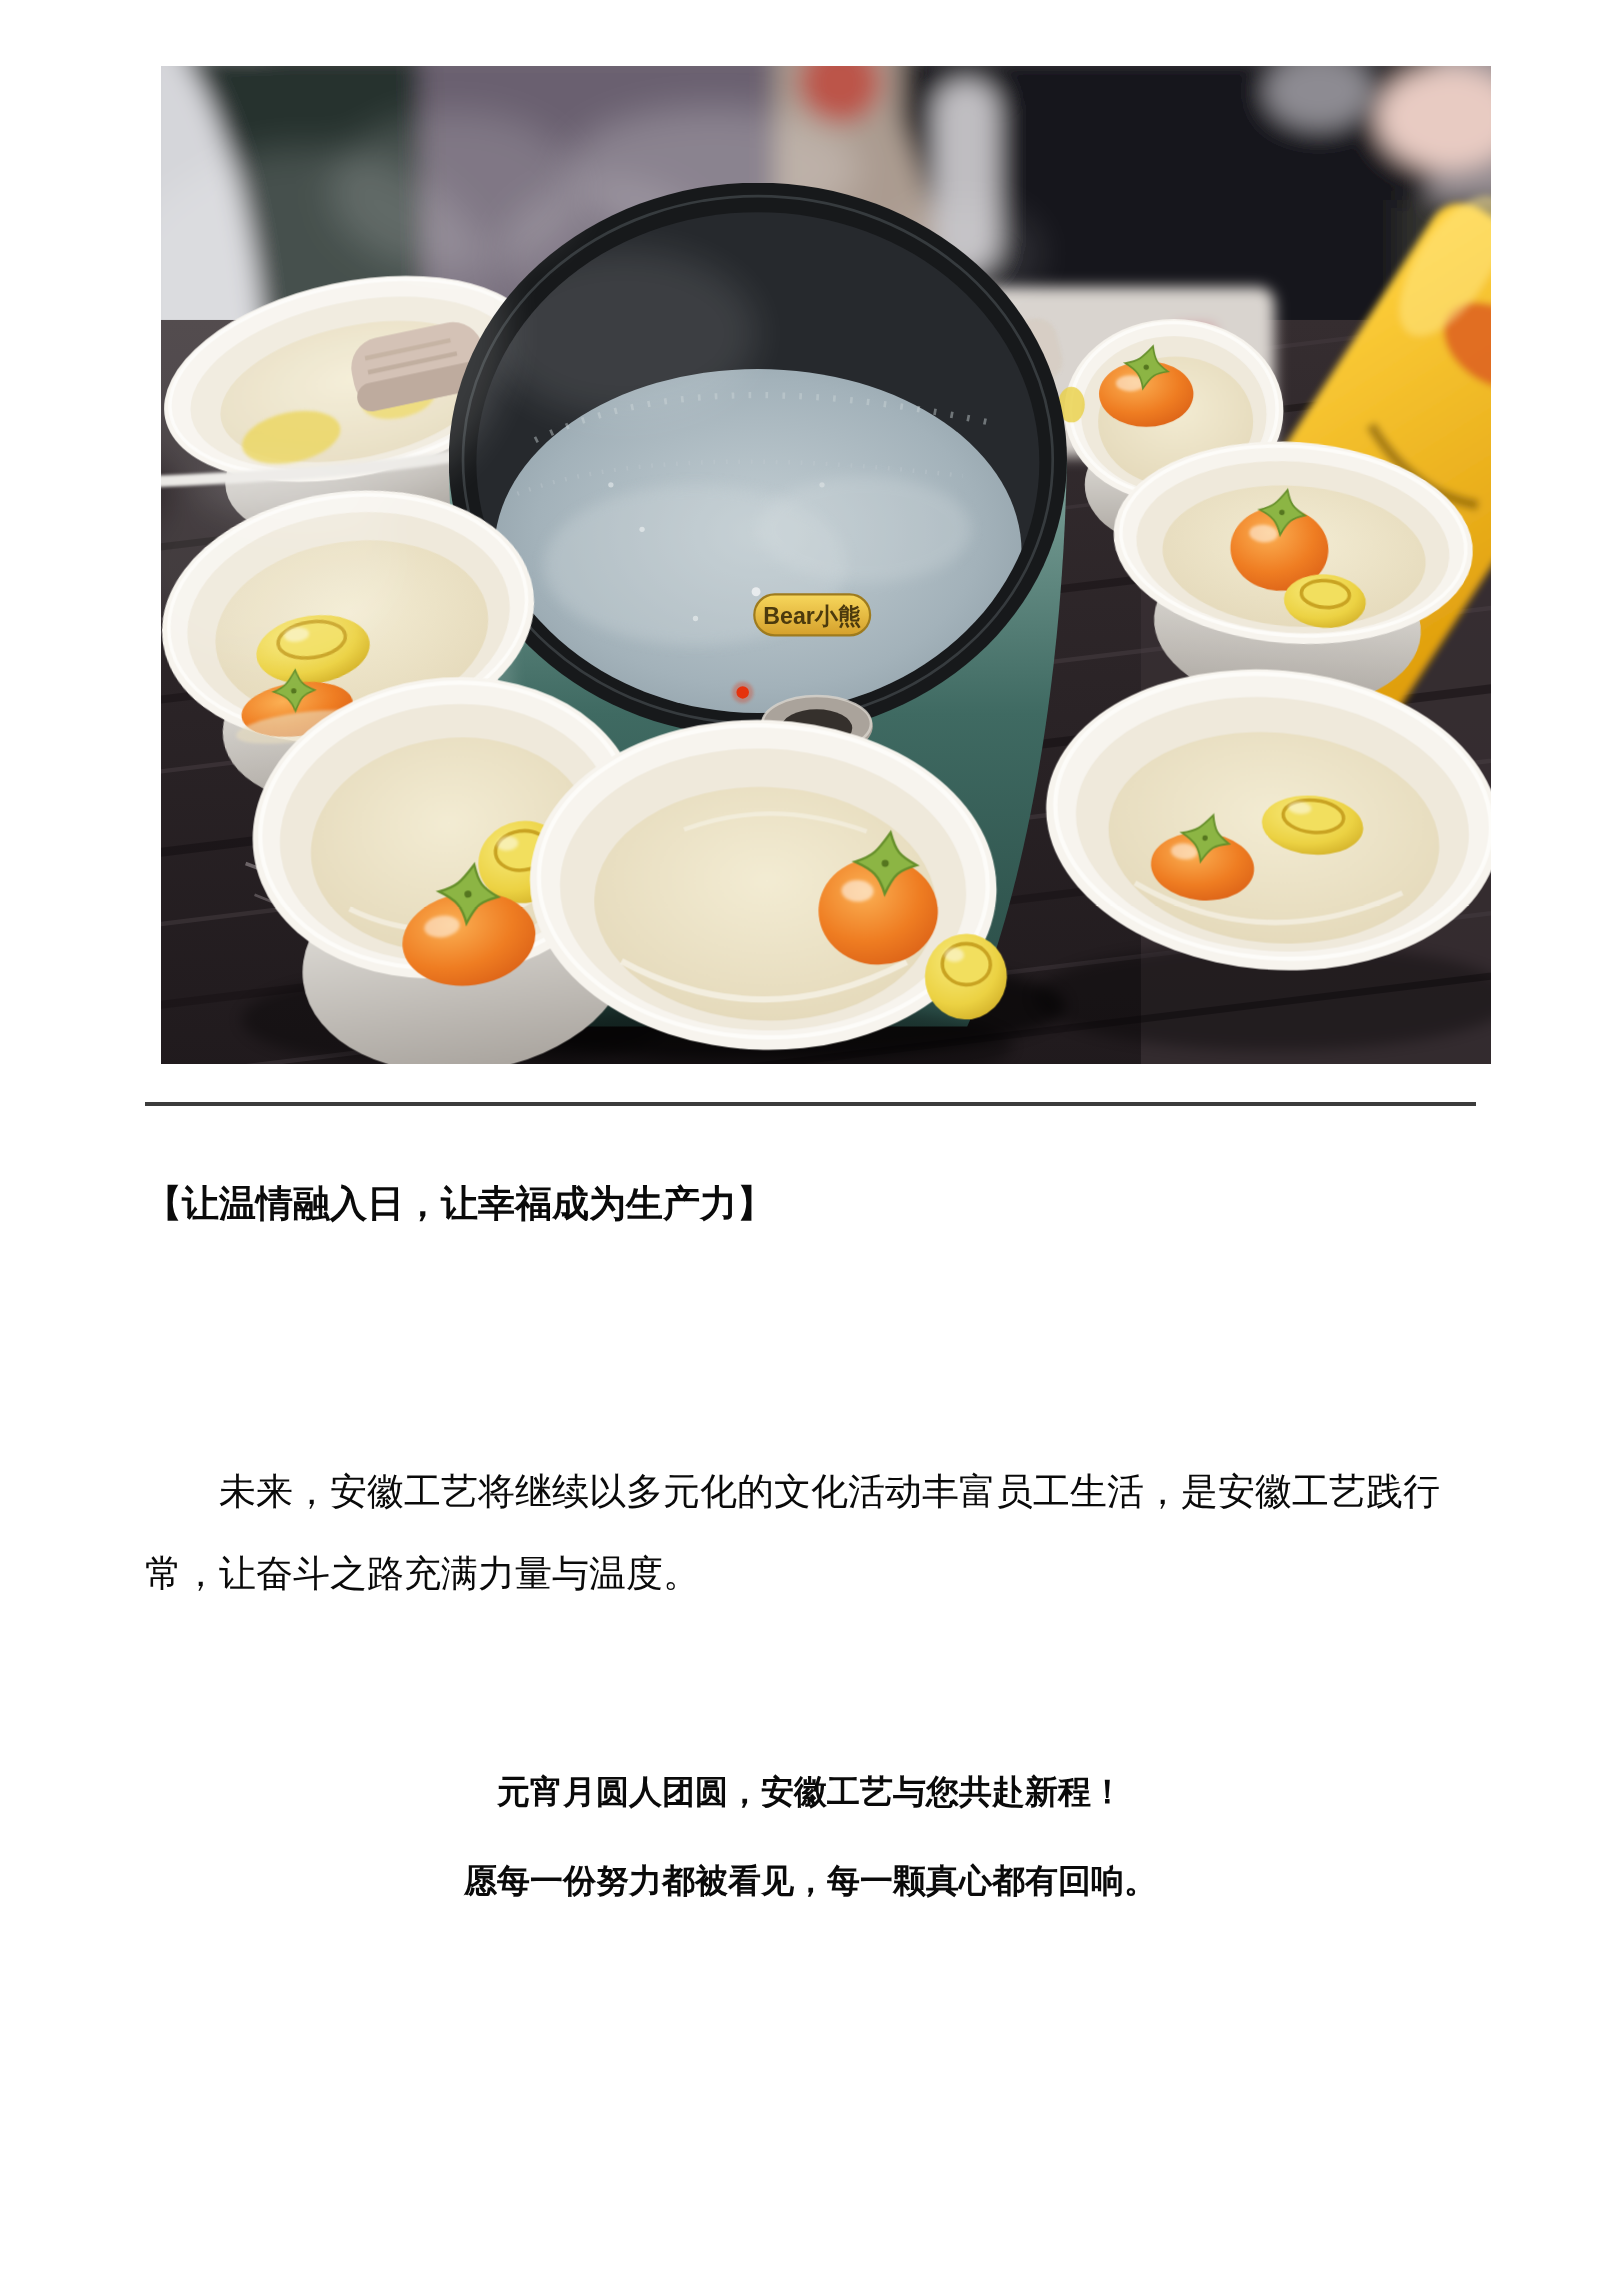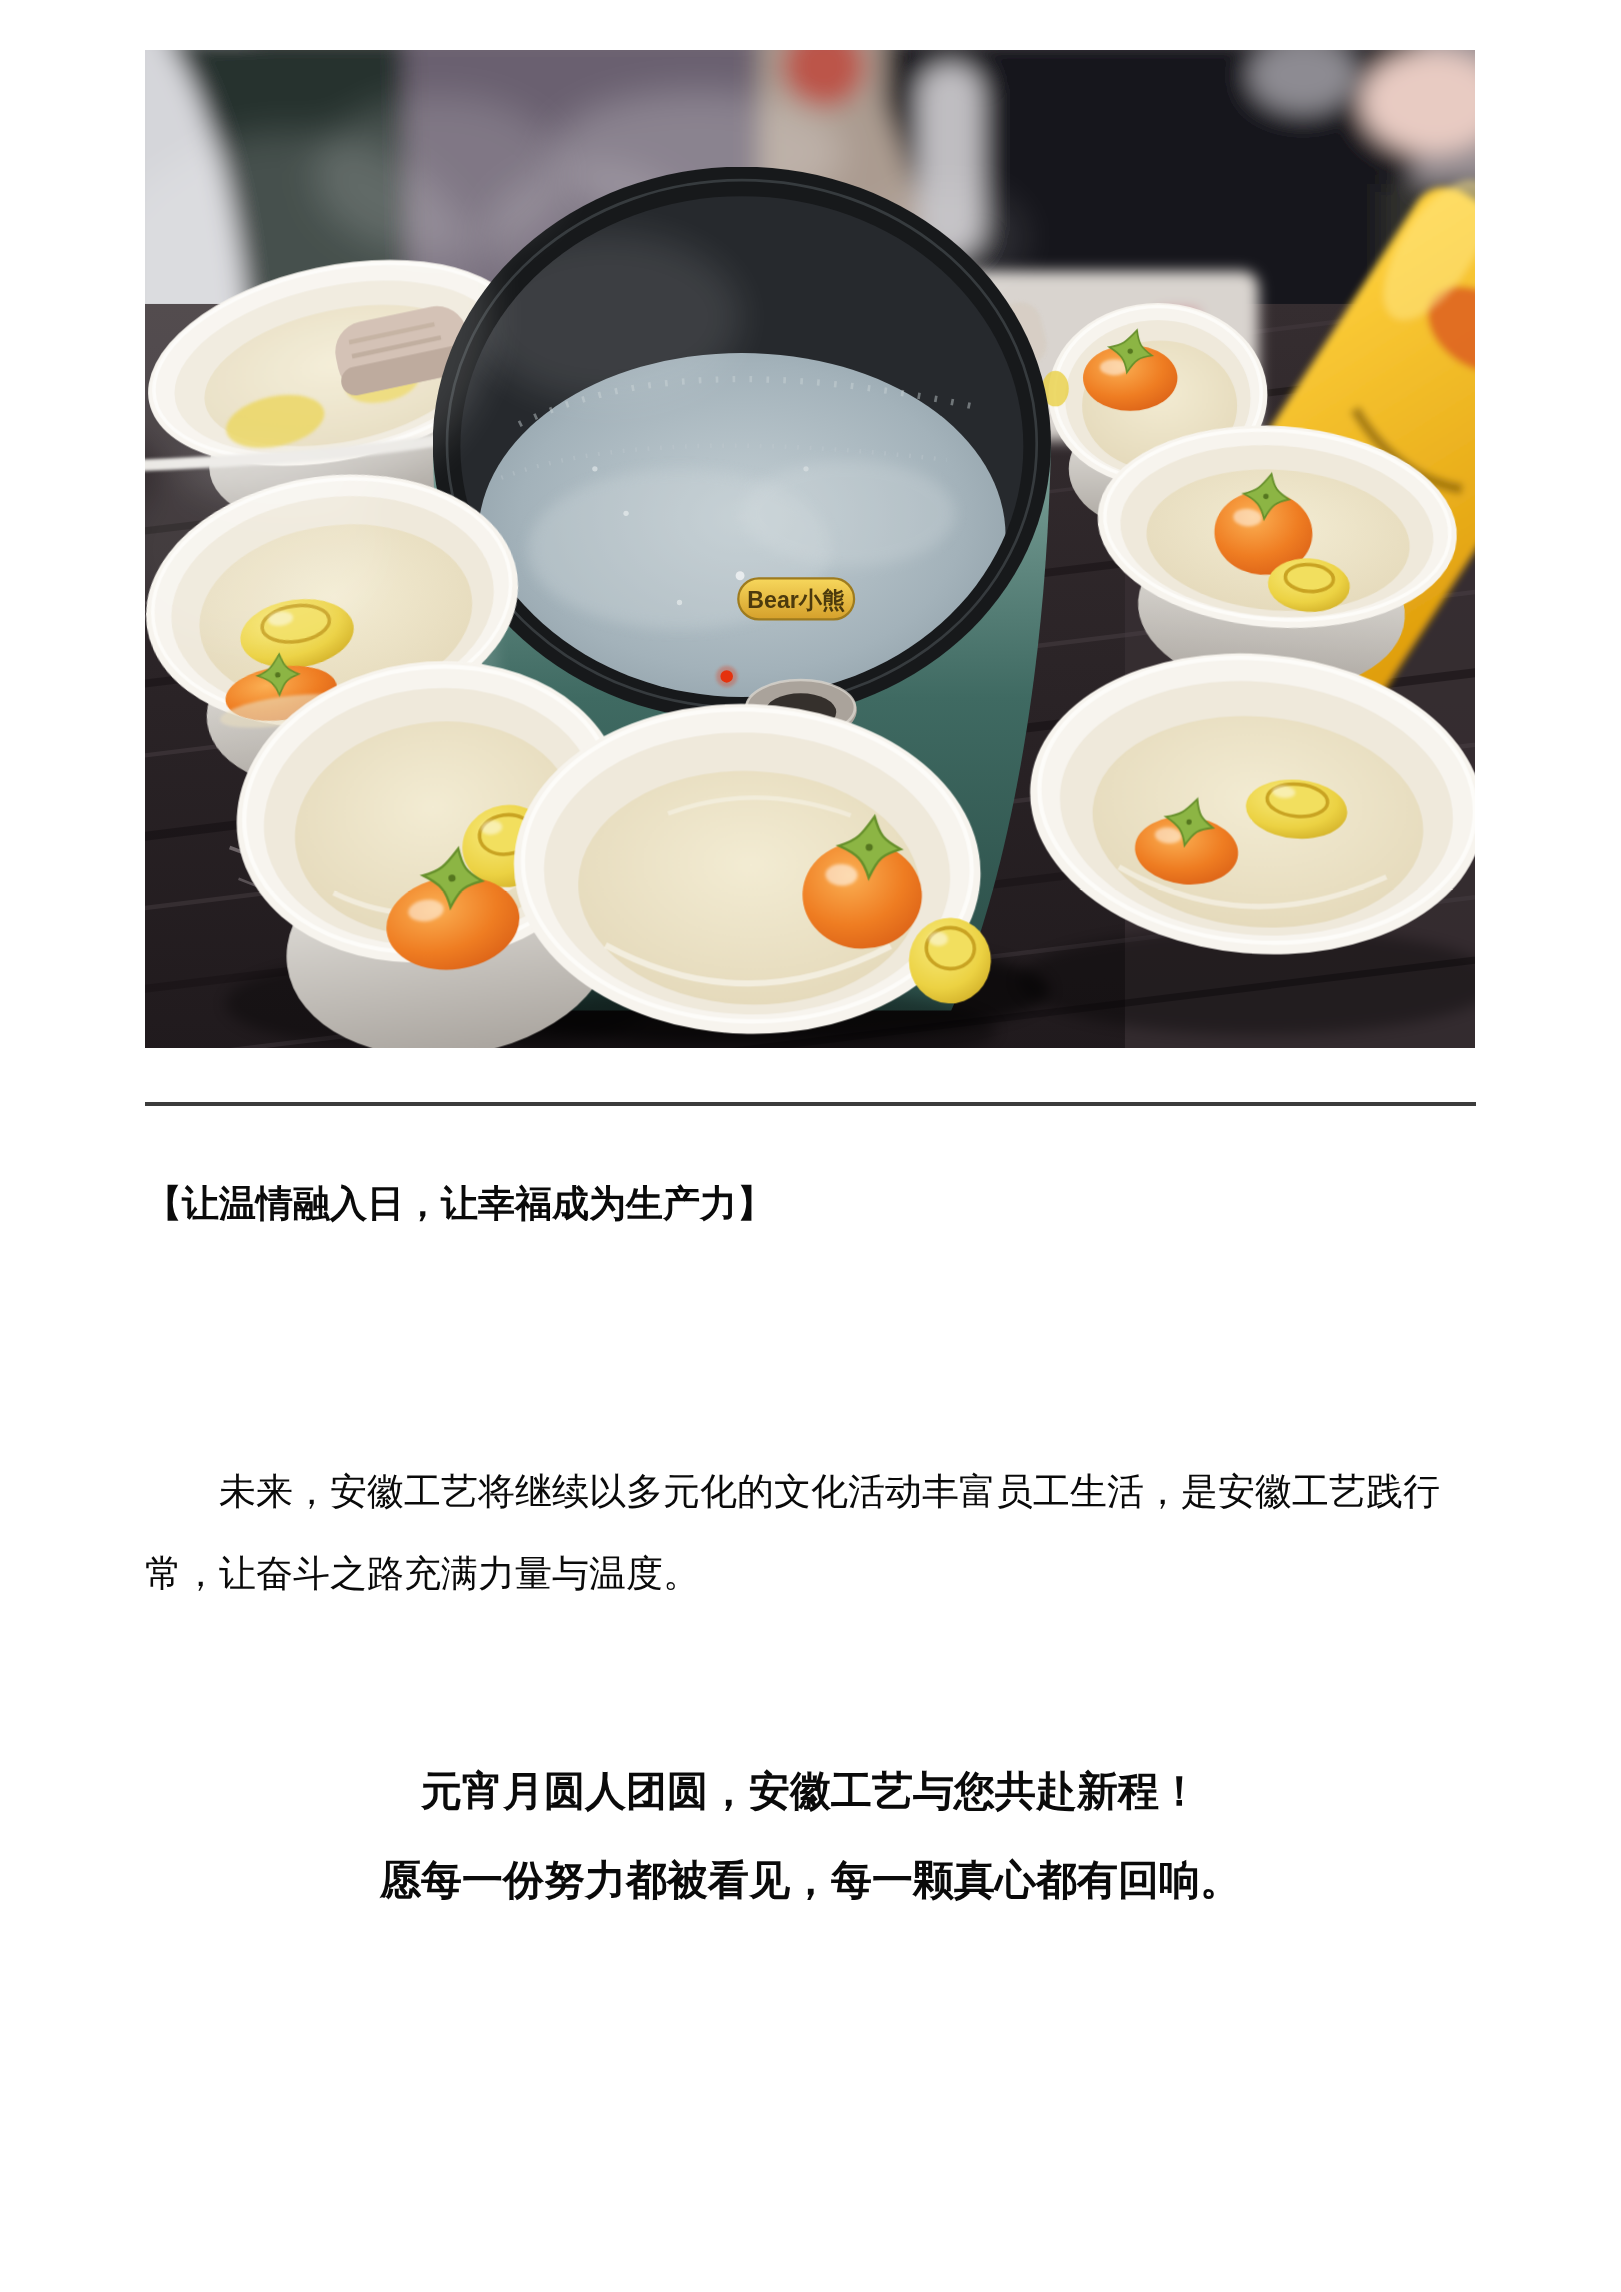--- a/index.html
+++ b/index.html
@@ -5,7 +5,7 @@
   html,body{margin:0;padding:0;background:#ffffff;}
   .page{position:relative;width:1622px;height:2293px;background:#ffffff;overflow:hidden;
         font-family:"Liberation Serif","DejaVu Serif",serif;color:#0a0a0a;}
-  .photo{position:absolute;left:145px;top:50px;width:1330px;height:998px;margin:0;
+  .photo{position:absolute;left:145px;top:50px;width:1330px;height:998px;margin:16px;
          overflow:hidden;background:#282124;}
   .photo svg{display:block;width:100%;height:100%;}
   .divider{position:absolute;left:145px;top:1102px;width:1331px;height:3.6px;

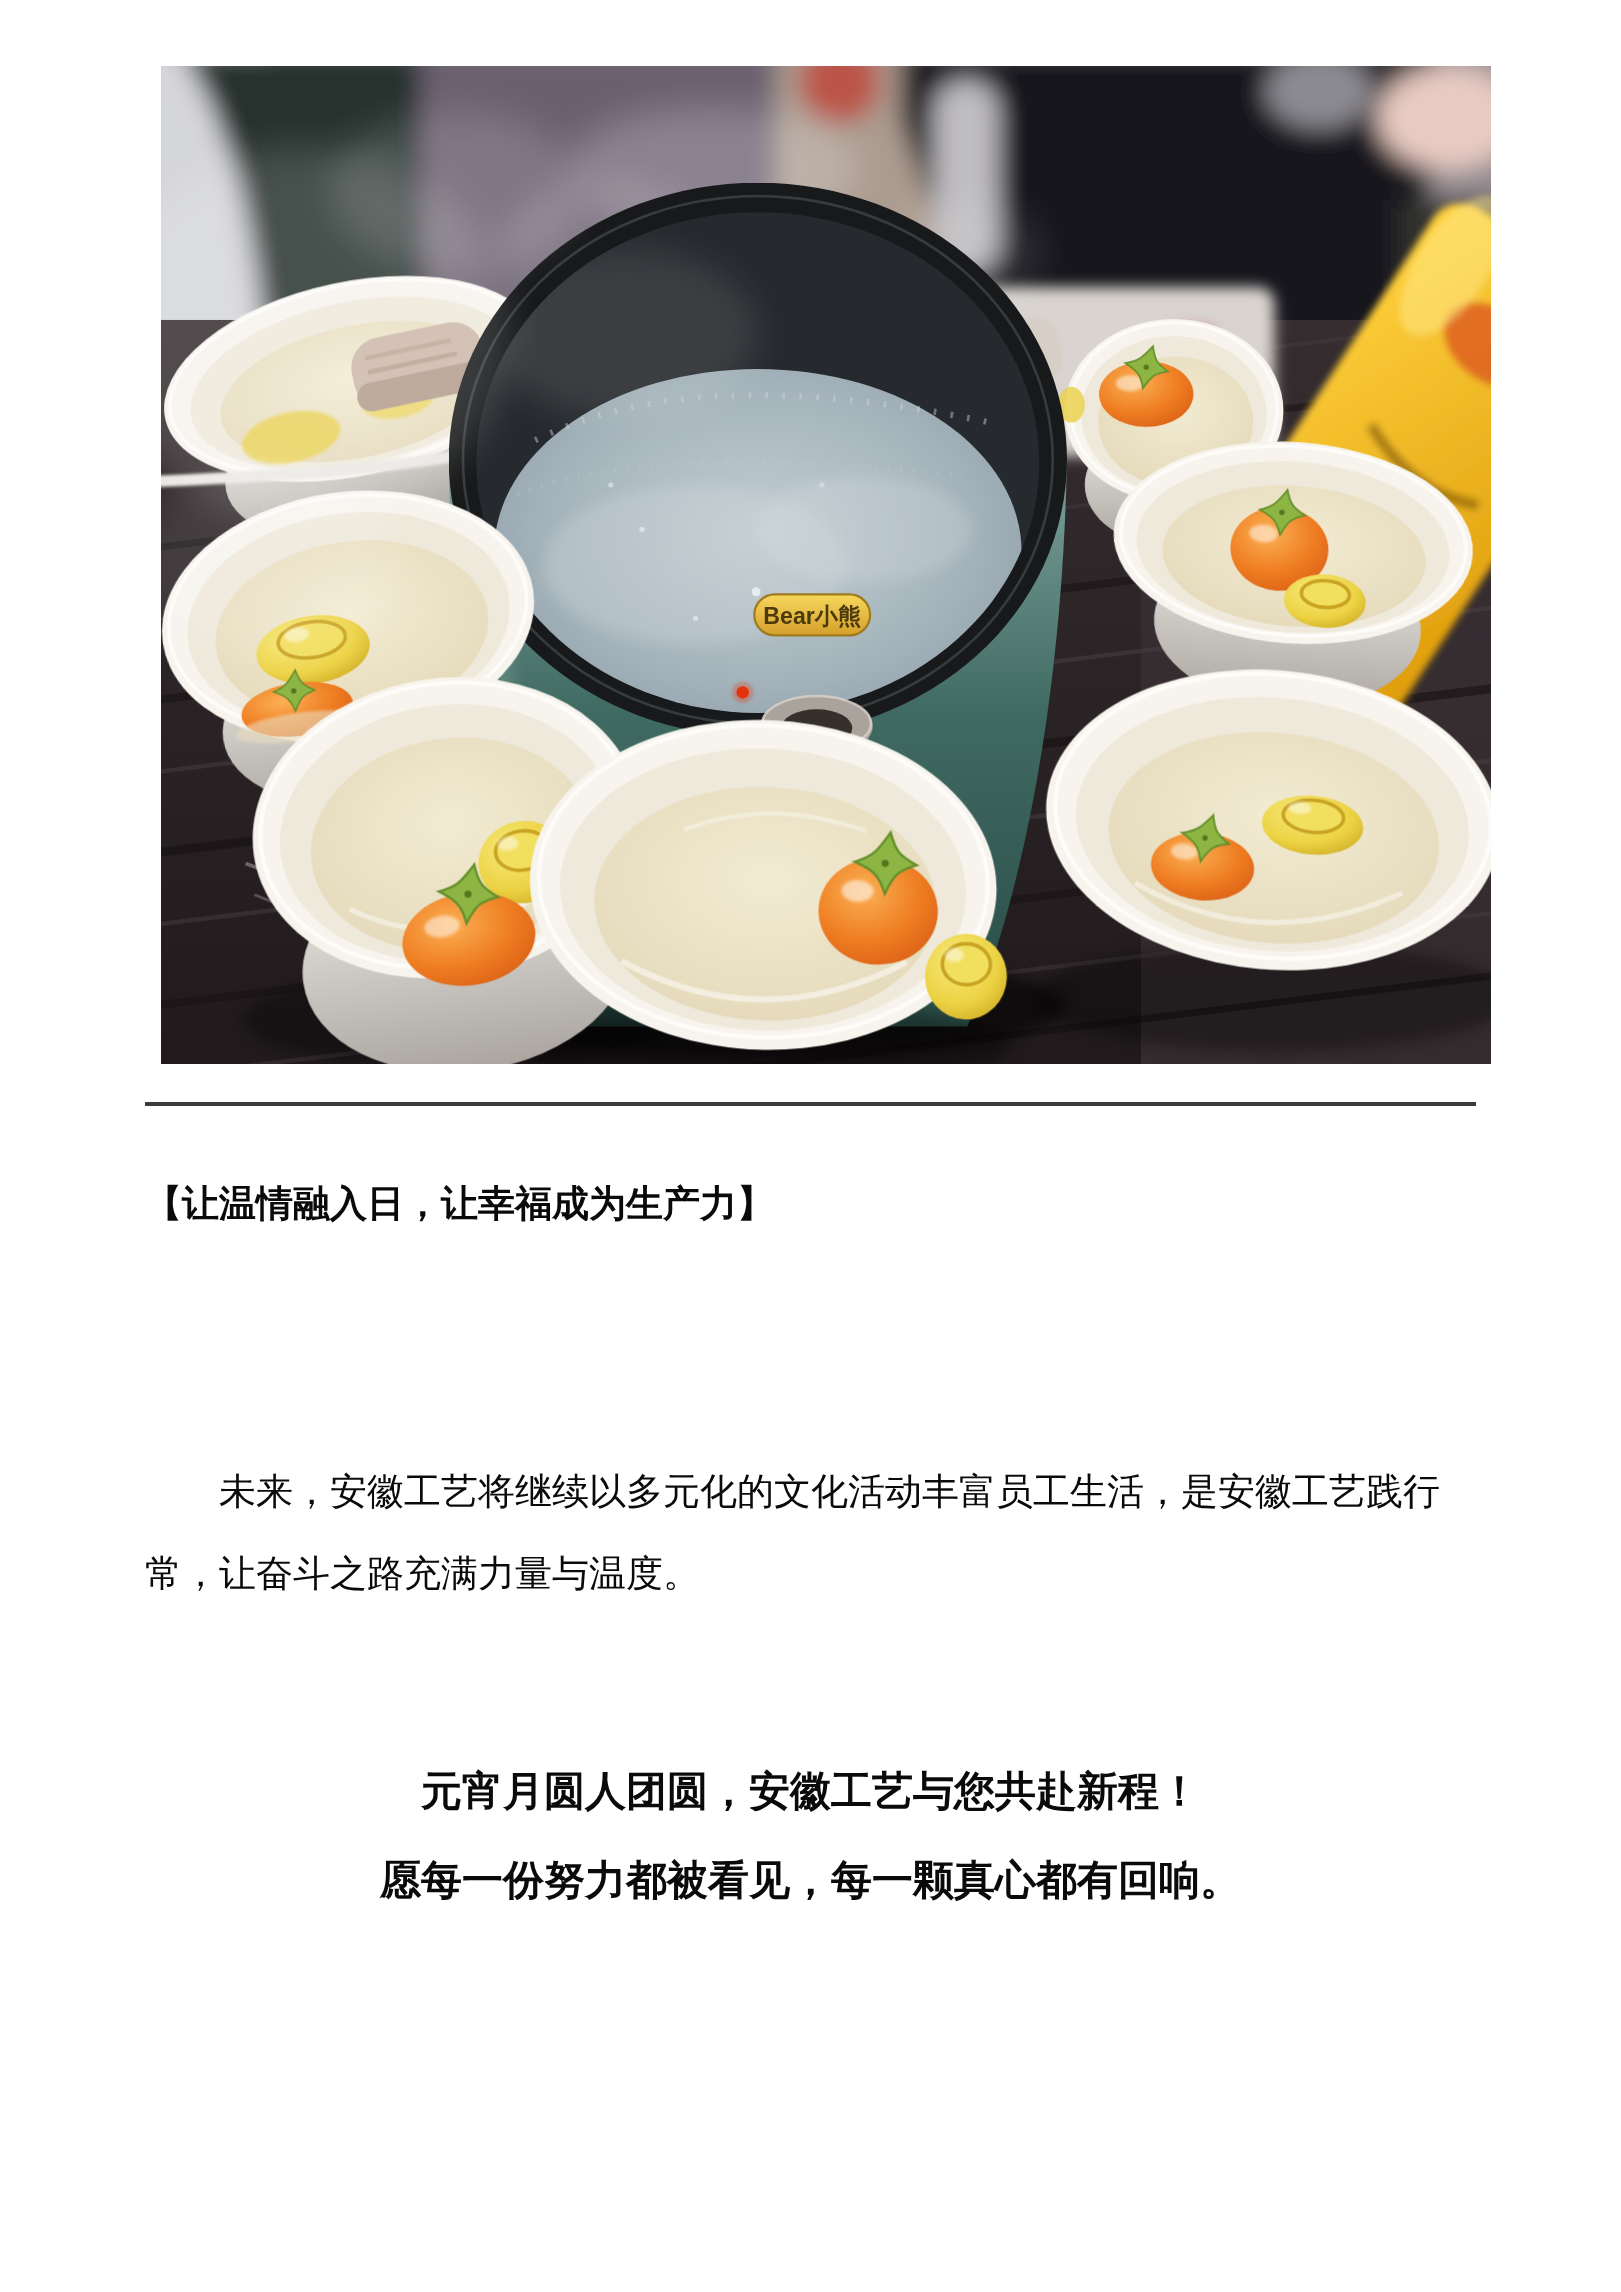--- a/index.html
+++ b/index.html
@@ -19,7 +19,7 @@
   .par-2{top:1451px;}
   .slogan{position:absolute;left:145px;top:1747px;width:1331px;margin:0;text-align:center;
           font-family:"Liberation Sans","DejaVu Sans",sans-serif;
-          font-weight:bold;font-size:41px;line-height:89px;white-space:pre;}
+          font-weight:bold;font-size:33px;line-height:89px;white-space:pre;}
 </style>
 </head>
 <body>

